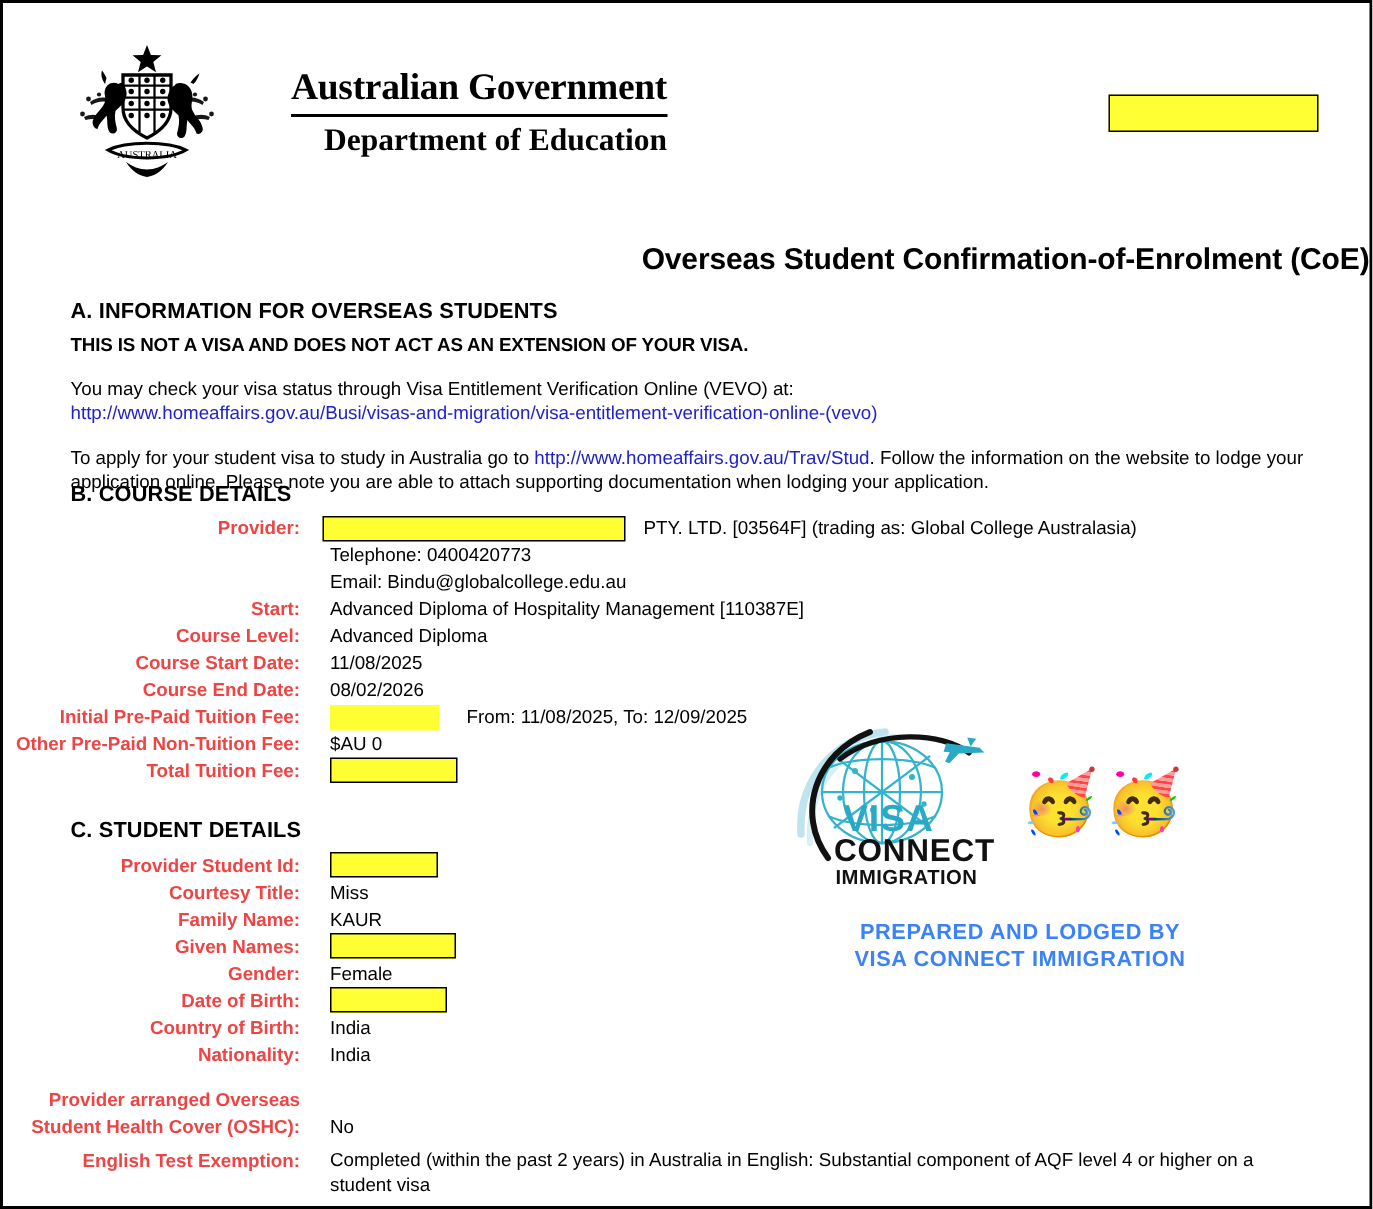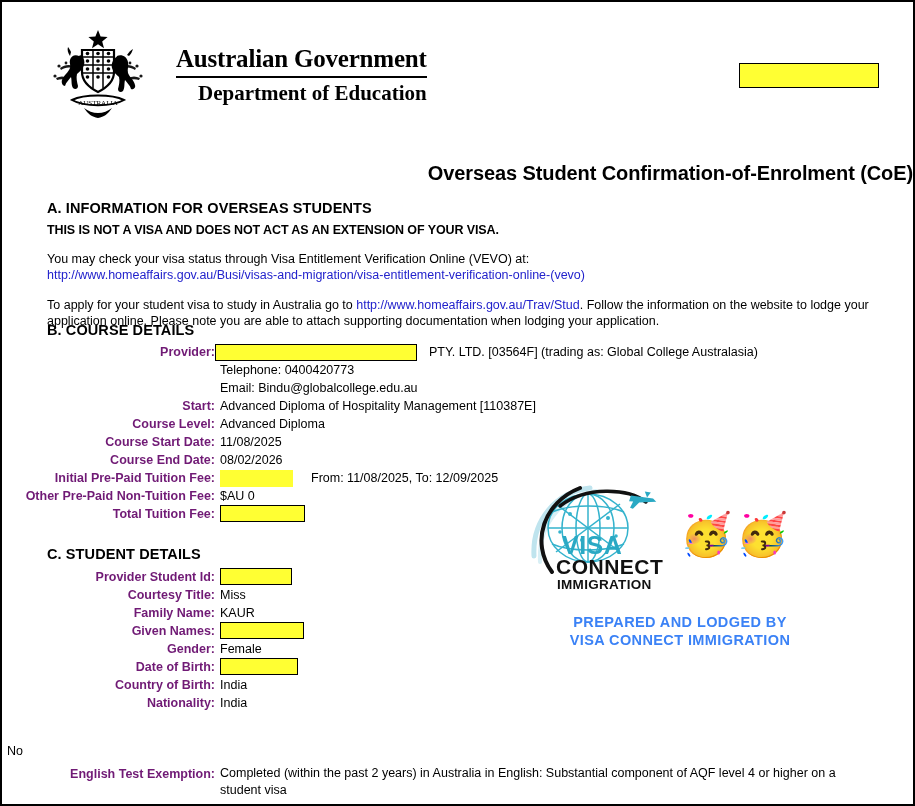--- a/index.html
+++ b/index.html
@@ -35,7 +35,7 @@
     flex: none;
   }
   .gov-wordmark {
-    margin-left: 26px;
+    margin-left: 44px;
     padding-top: 2px;
   }
   .gov-line1 {

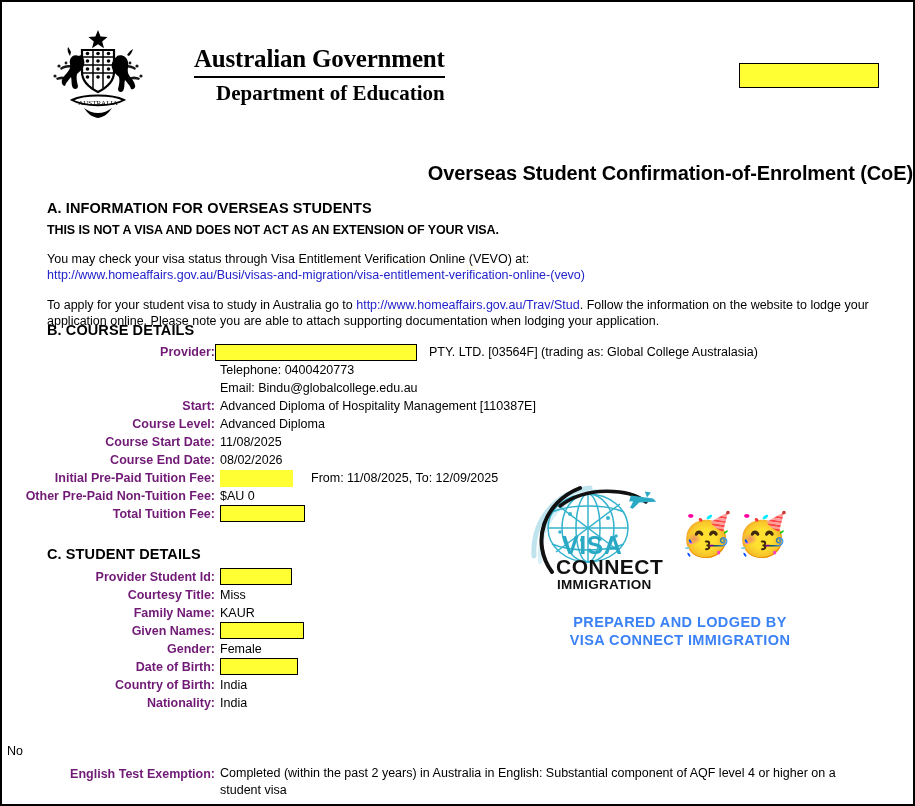--- a/index.html
+++ b/index.html
@@ -143,8 +143,8 @@
     text-align: right;
     font-size: 12.5px;
     font-weight: bold;
-    color: #701a75;
-    padding-right: 0;
+    color: #ef4444;
+    padding-right: 15px;
     box-sizing: border-box;
     line-height: 18px;
     white-space: pre-line;

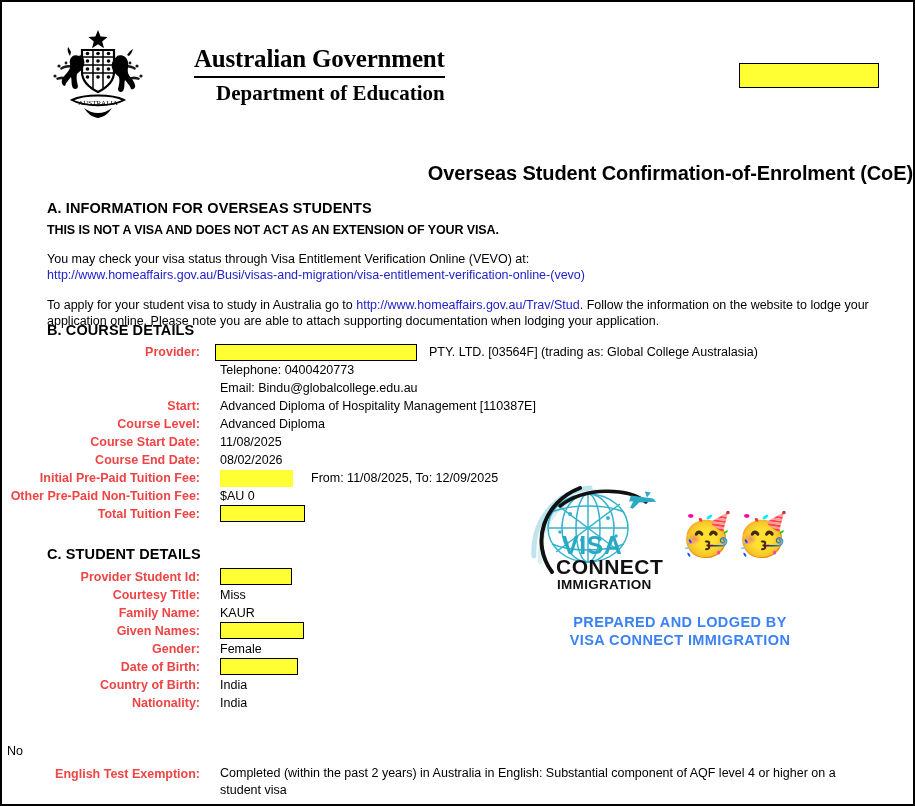--- a/index.html
+++ b/index.html
@@ -417,6 +417,8 @@
     </div>
 
     <div class="row" style="margin-top:12px">
+      <div class="lbl two-line">Provider arranged Overseas
+Student Health Cover (OSHC):</div>
       <div class="val" style="margin-left:5px; align-items:flex-end; height:36px;">No</div>
     </div>
 

